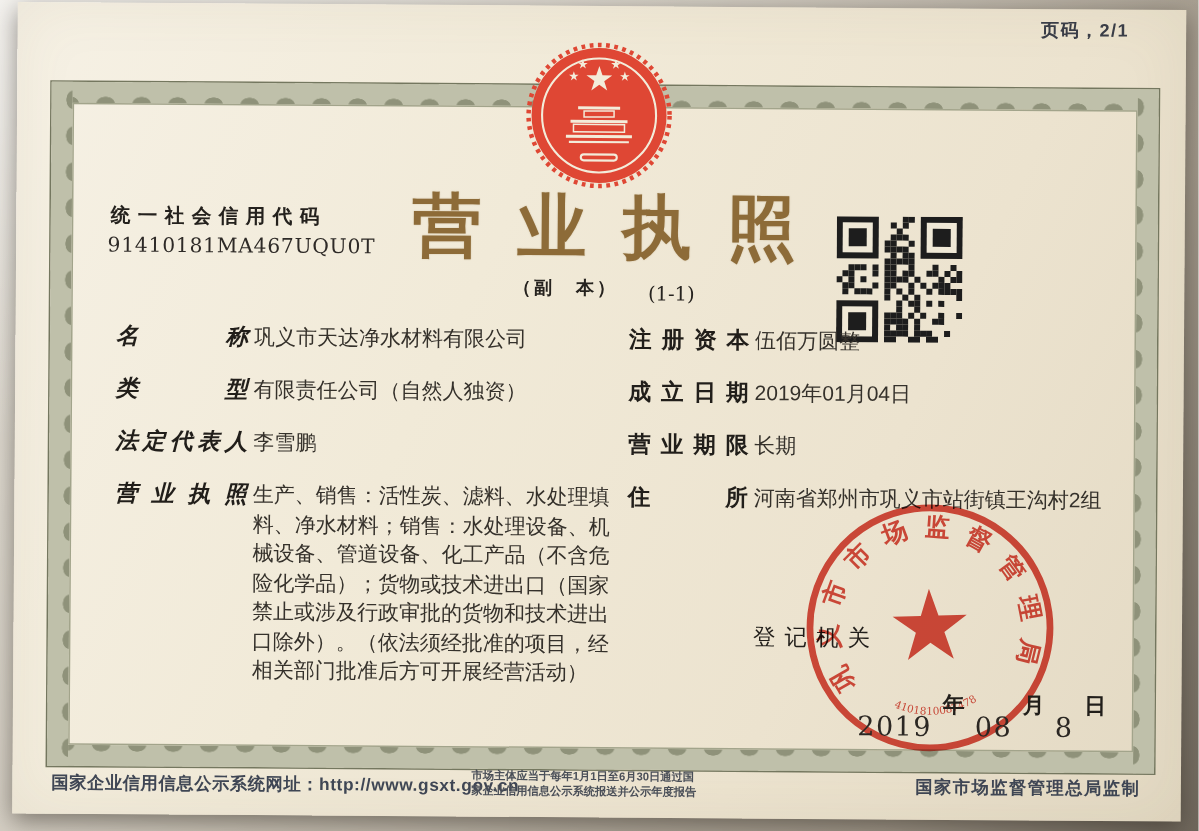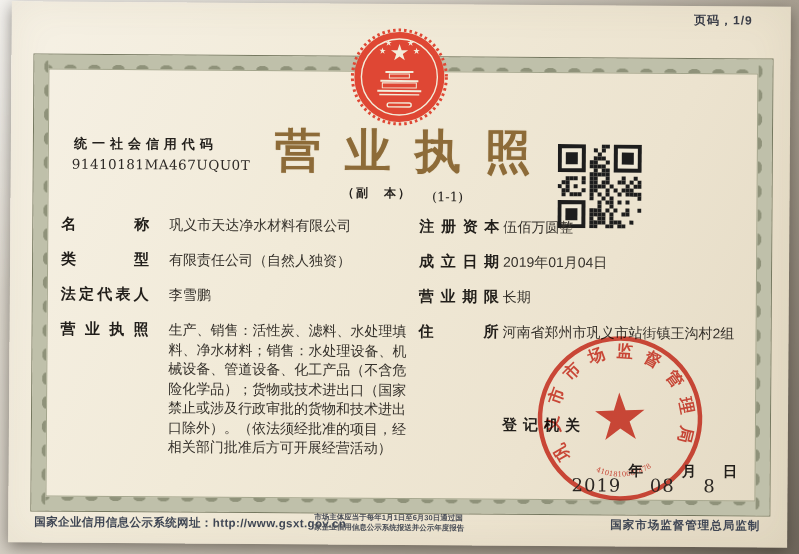--- a/index.html
+++ b/index.html
@@ -74,7 +74,7 @@
 
 <div class="sheet">
 
-  <div class="page-label">页码，1/9</div>
+  <div class="page-label">页码，2/1</div>
 
   <div class="bb">
     <div class="band t"></div>

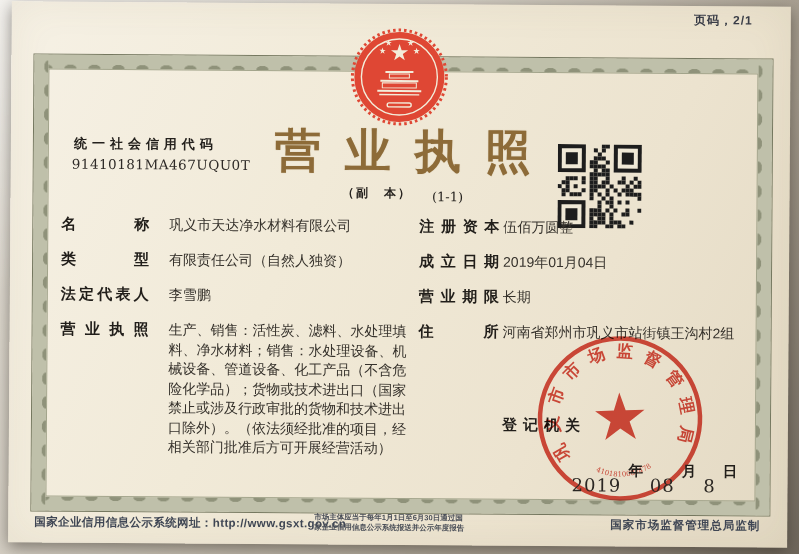--- a/index.html
+++ b/index.html
@@ -52,7 +52,7 @@
   .flabel{position:absolute;display:inline-block;font-weight:700;font-size:15px;color:#211e1a;
     text-align:justify;text-align-last:justify;}
   .fvalue{position:absolute;font-size:14px;color:#35312b;line-height:19.5px;}
-  .l-lab{left:28px;width:88px;}
+  .l-lab{left:44px;width:88px;font-style:italic;}
   .l-val{left:136px;width:246px;}
   .r-lab{left:386px;width:80px;}
   .r-val{left:470px;width:252px;}

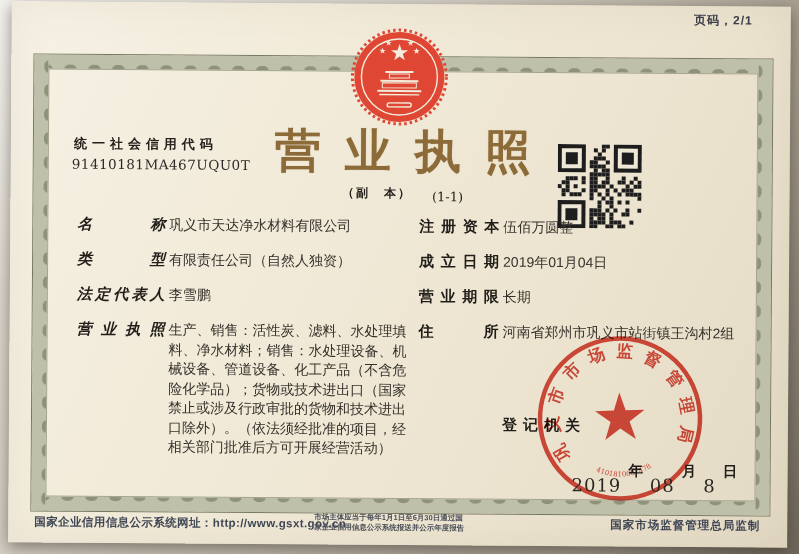--- a/index.html
+++ b/index.html
@@ -58,7 +58,7 @@
   .r-val{left:470px;width:252px;}
   .row1{top:160px;} .row2{top:195px;} .row3{top:230px;} .row4{top:265px;}
   
-  .authority{position:absolute;left:470px;top:358px;font-size:15px;font-weight:700;color:#211e1a;letter-spacing:6px;}
+  .authority{position:absolute;left:470px;top:358px;font-size:15px;font-weight:400;color:#211e1a;letter-spacing:6px;}
   .seal{position:absolute;left:500px;top:272px;width:176px;height:176px;opacity:.9;mix-blend-mode:multiply;transform:rotate(-8deg);}
   .date-line{position:absolute;left:540px;top:400px;white-space:nowrap;color:#211e1a;}
   .date-line .num{font-family:"DejaVu Serif",serif;font-size:18px;color:#2b2723;position:relative;top:16px;letter-spacing:1px;}

